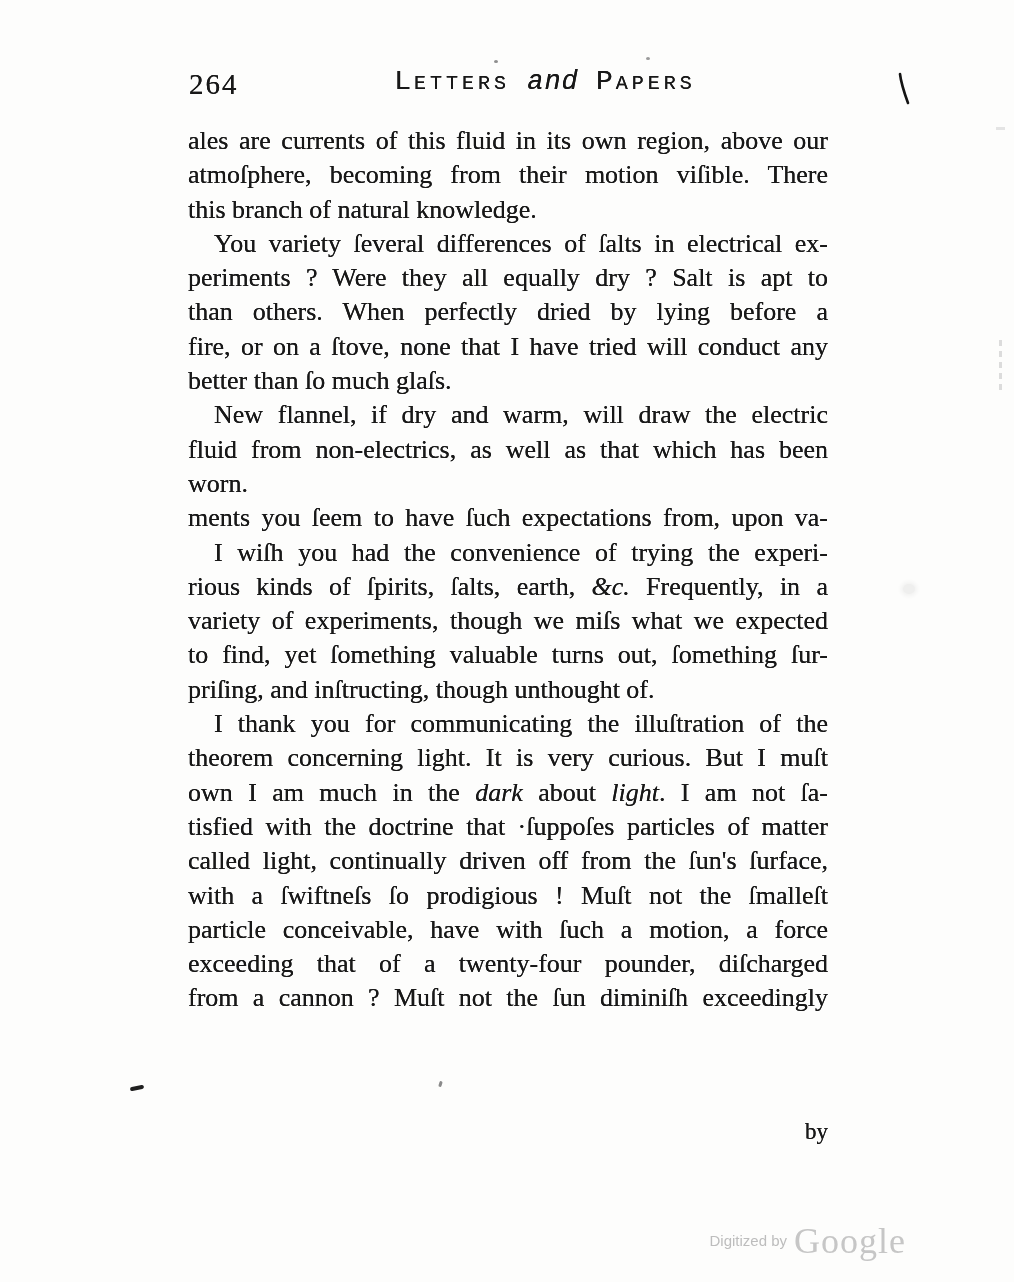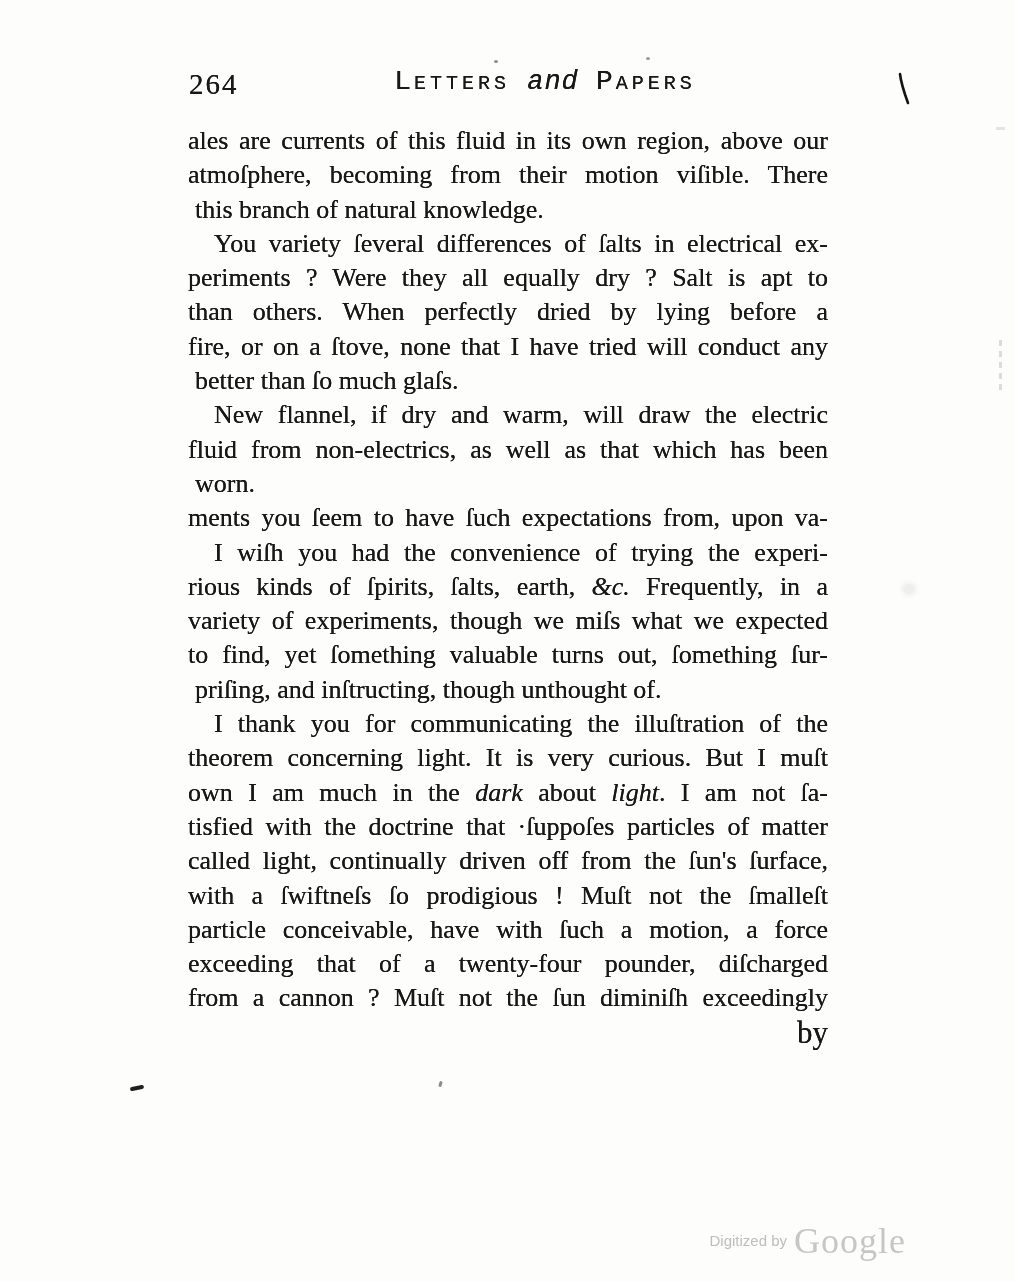--- a/index.html
+++ b/index.html
@@ -40,7 +40,7 @@
     text-align:justify; text-align-last:justify;
     overflow:hidden; white-space:nowrap;
   }
-  .line.nj { text-align-last:left;margin-left:7px; }
+  .line.nj { text-align-last:left; }
   .line.ind { padding-left:26px; }
   .it { font-style:italic; }
   .catchword {

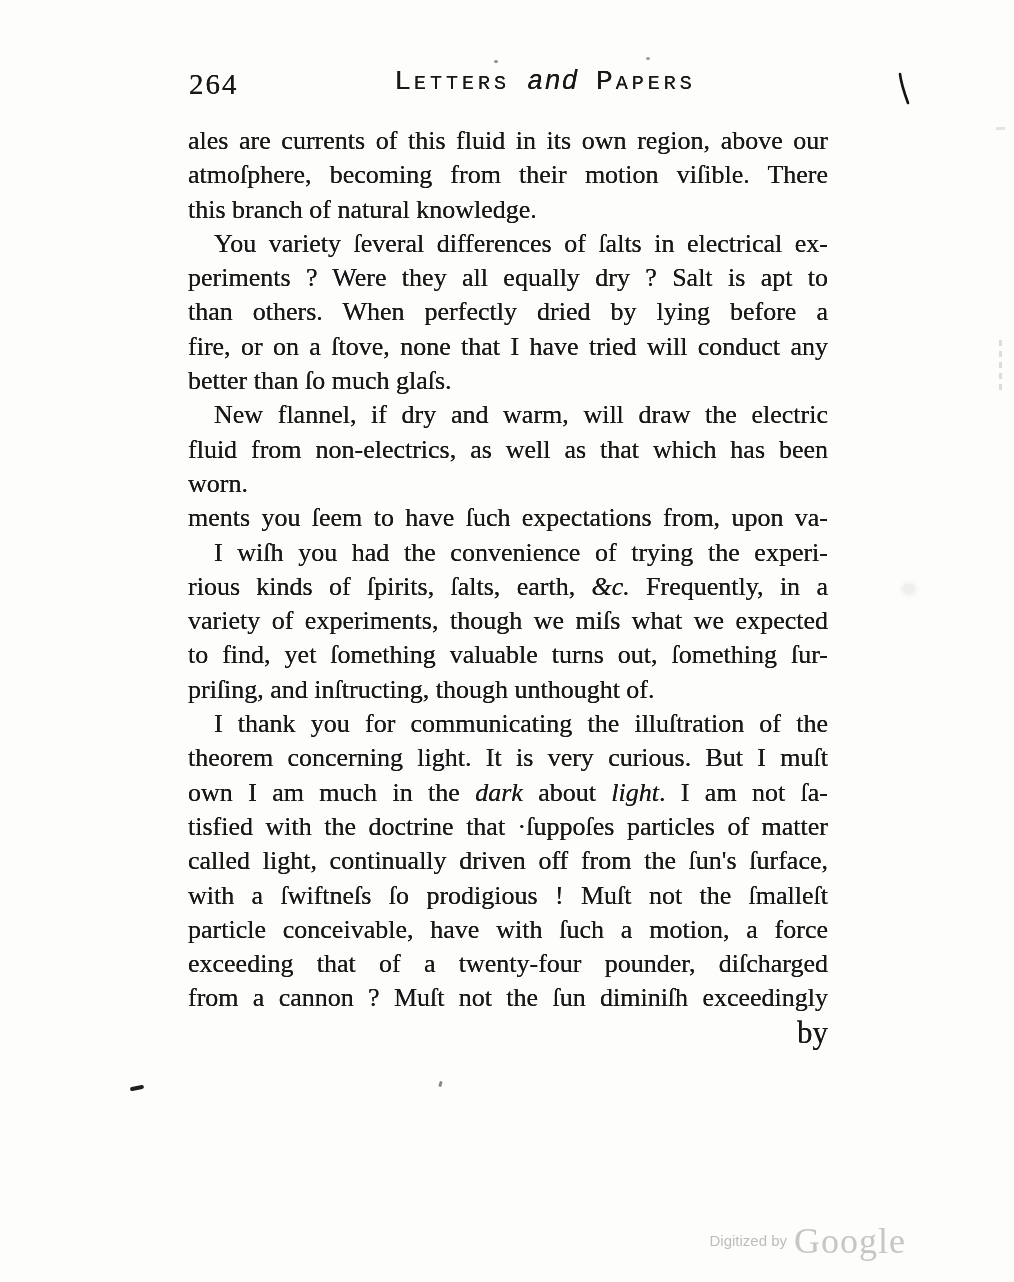--- a/index.html
+++ b/index.html
@@ -44,8 +44,8 @@
   .line.ind { padding-left:26px; }
   .it { font-style:italic; }
   .catchword {
-    position:absolute; left:188px; top:1015px; width:640px;
-    text-align:right; font-size:31px;
+    position:absolute; left:188px; top:1119px; width:640px;
+    text-align:right; font-size:23px;
     text-shadow:0 0 0.45px currentColor;
   }
   

